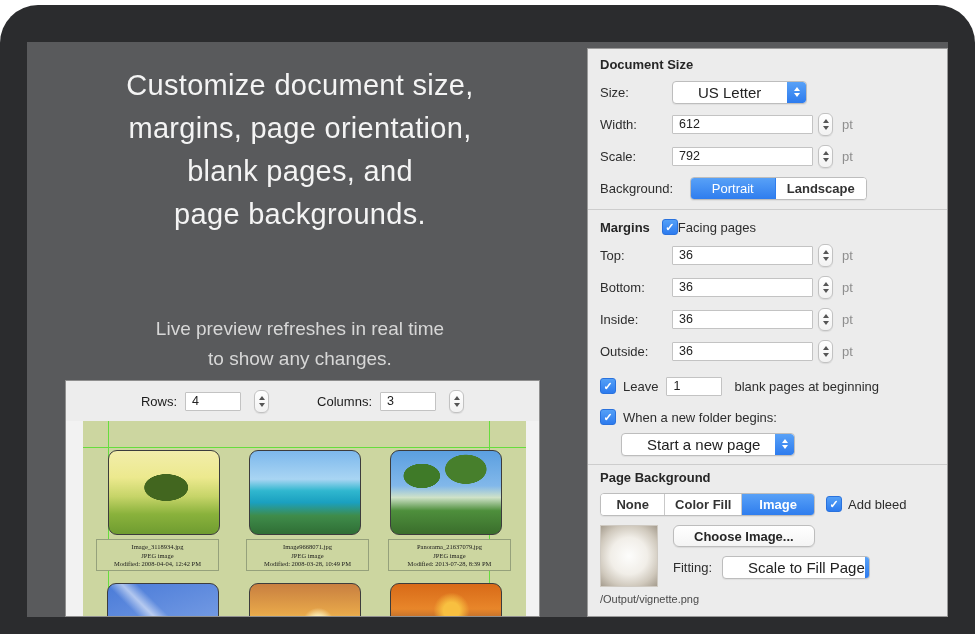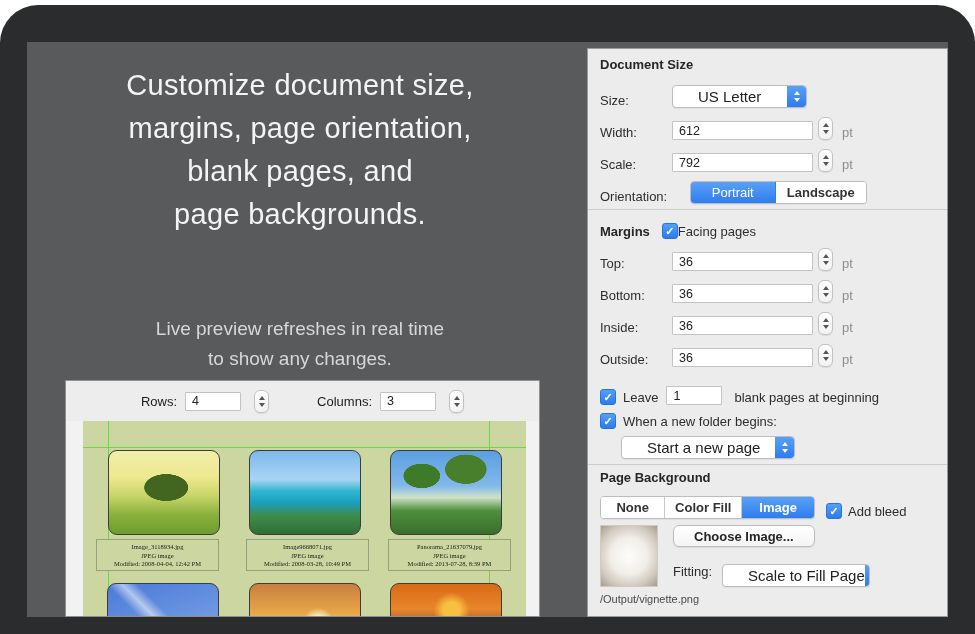--- a/index.html
+++ b/index.html
@@ -51,7 +51,7 @@
          border:1px solid #9a9a9a;box-sizing:border-box;padding:6px 12px 0;overflow:hidden;
          font-size:13px;color:#2d2d2d;}
   .sec-title{font-weight:bold;font-size:13px;color:#262626;margin:2px 0 4px;}
-  .row{display:flex;align-items:flex-end;height:32px;}
+  .row{display:flex;align-items:center;height:32px;}
   .lbl{width:72px;flex:none;}
   .unit{color:#8e8e8e;margin-left:9px;}
   .divider{height:1px;background:#cdcdcd;margin:5px -12px;}

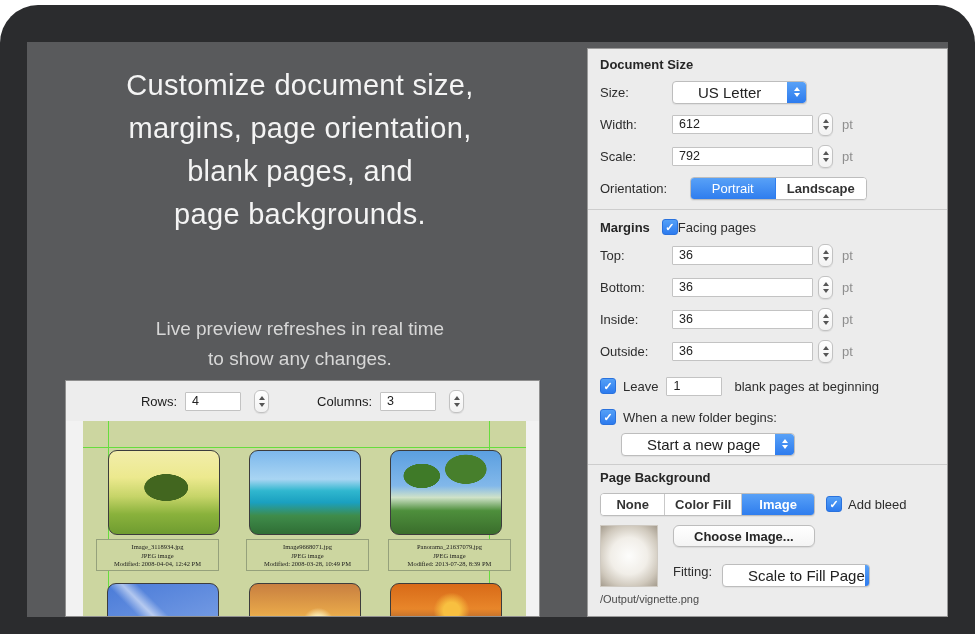--- a/index.html
+++ b/index.html
@@ -199,7 +199,7 @@
   </div>
 
   <div class="row">
-    <span class="lbl" style="width:90px;">Orientation:</span>
+    <span class="lbl" style="width:90px;">Background:</span>
     <div class="seg" style="width:175px;">
       <span class="sg on" style="width:48%;">Portrait</span>
       <span class="sg" style="width:52%;font-weight:bold;">Landscape</span>

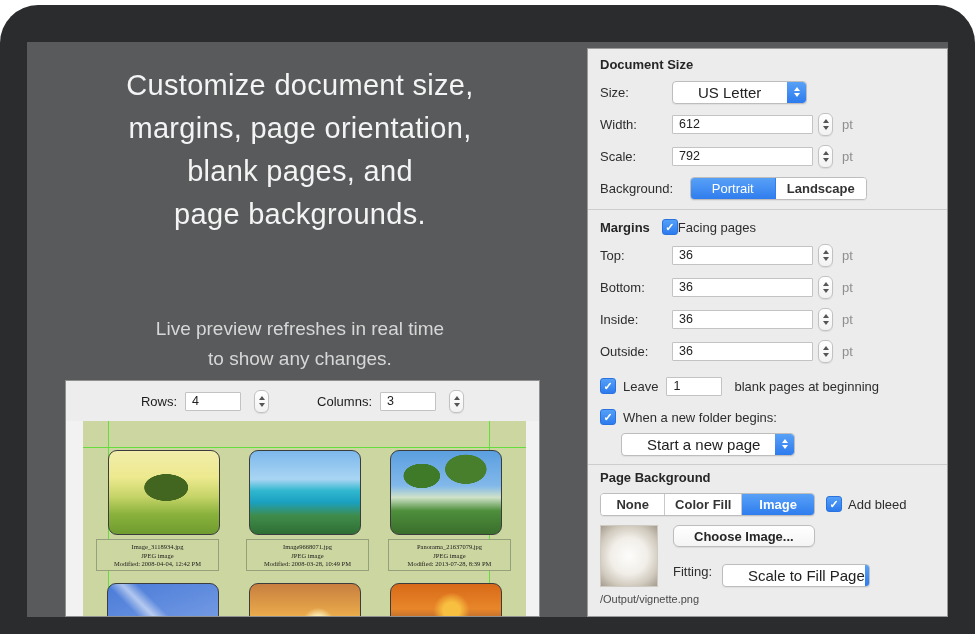--- a/index.html
+++ b/index.html
@@ -304,7 +304,7 @@
       <button class="push-btn">Choose Image...</button>
       <div style="display:flex;align-items:center;margin-top:9px;">
         <span>Fitting:</span>
-        <div class="popup" style="width:146px;margin-left:10px;margin-top:8px;">
+        <div class="popup" style="width:146px;margin-left:10px;">
           <span class="pp-label">Scale to Fill Page</span>
           <span class="pp-cap">
             <span class="w-up"></span>

